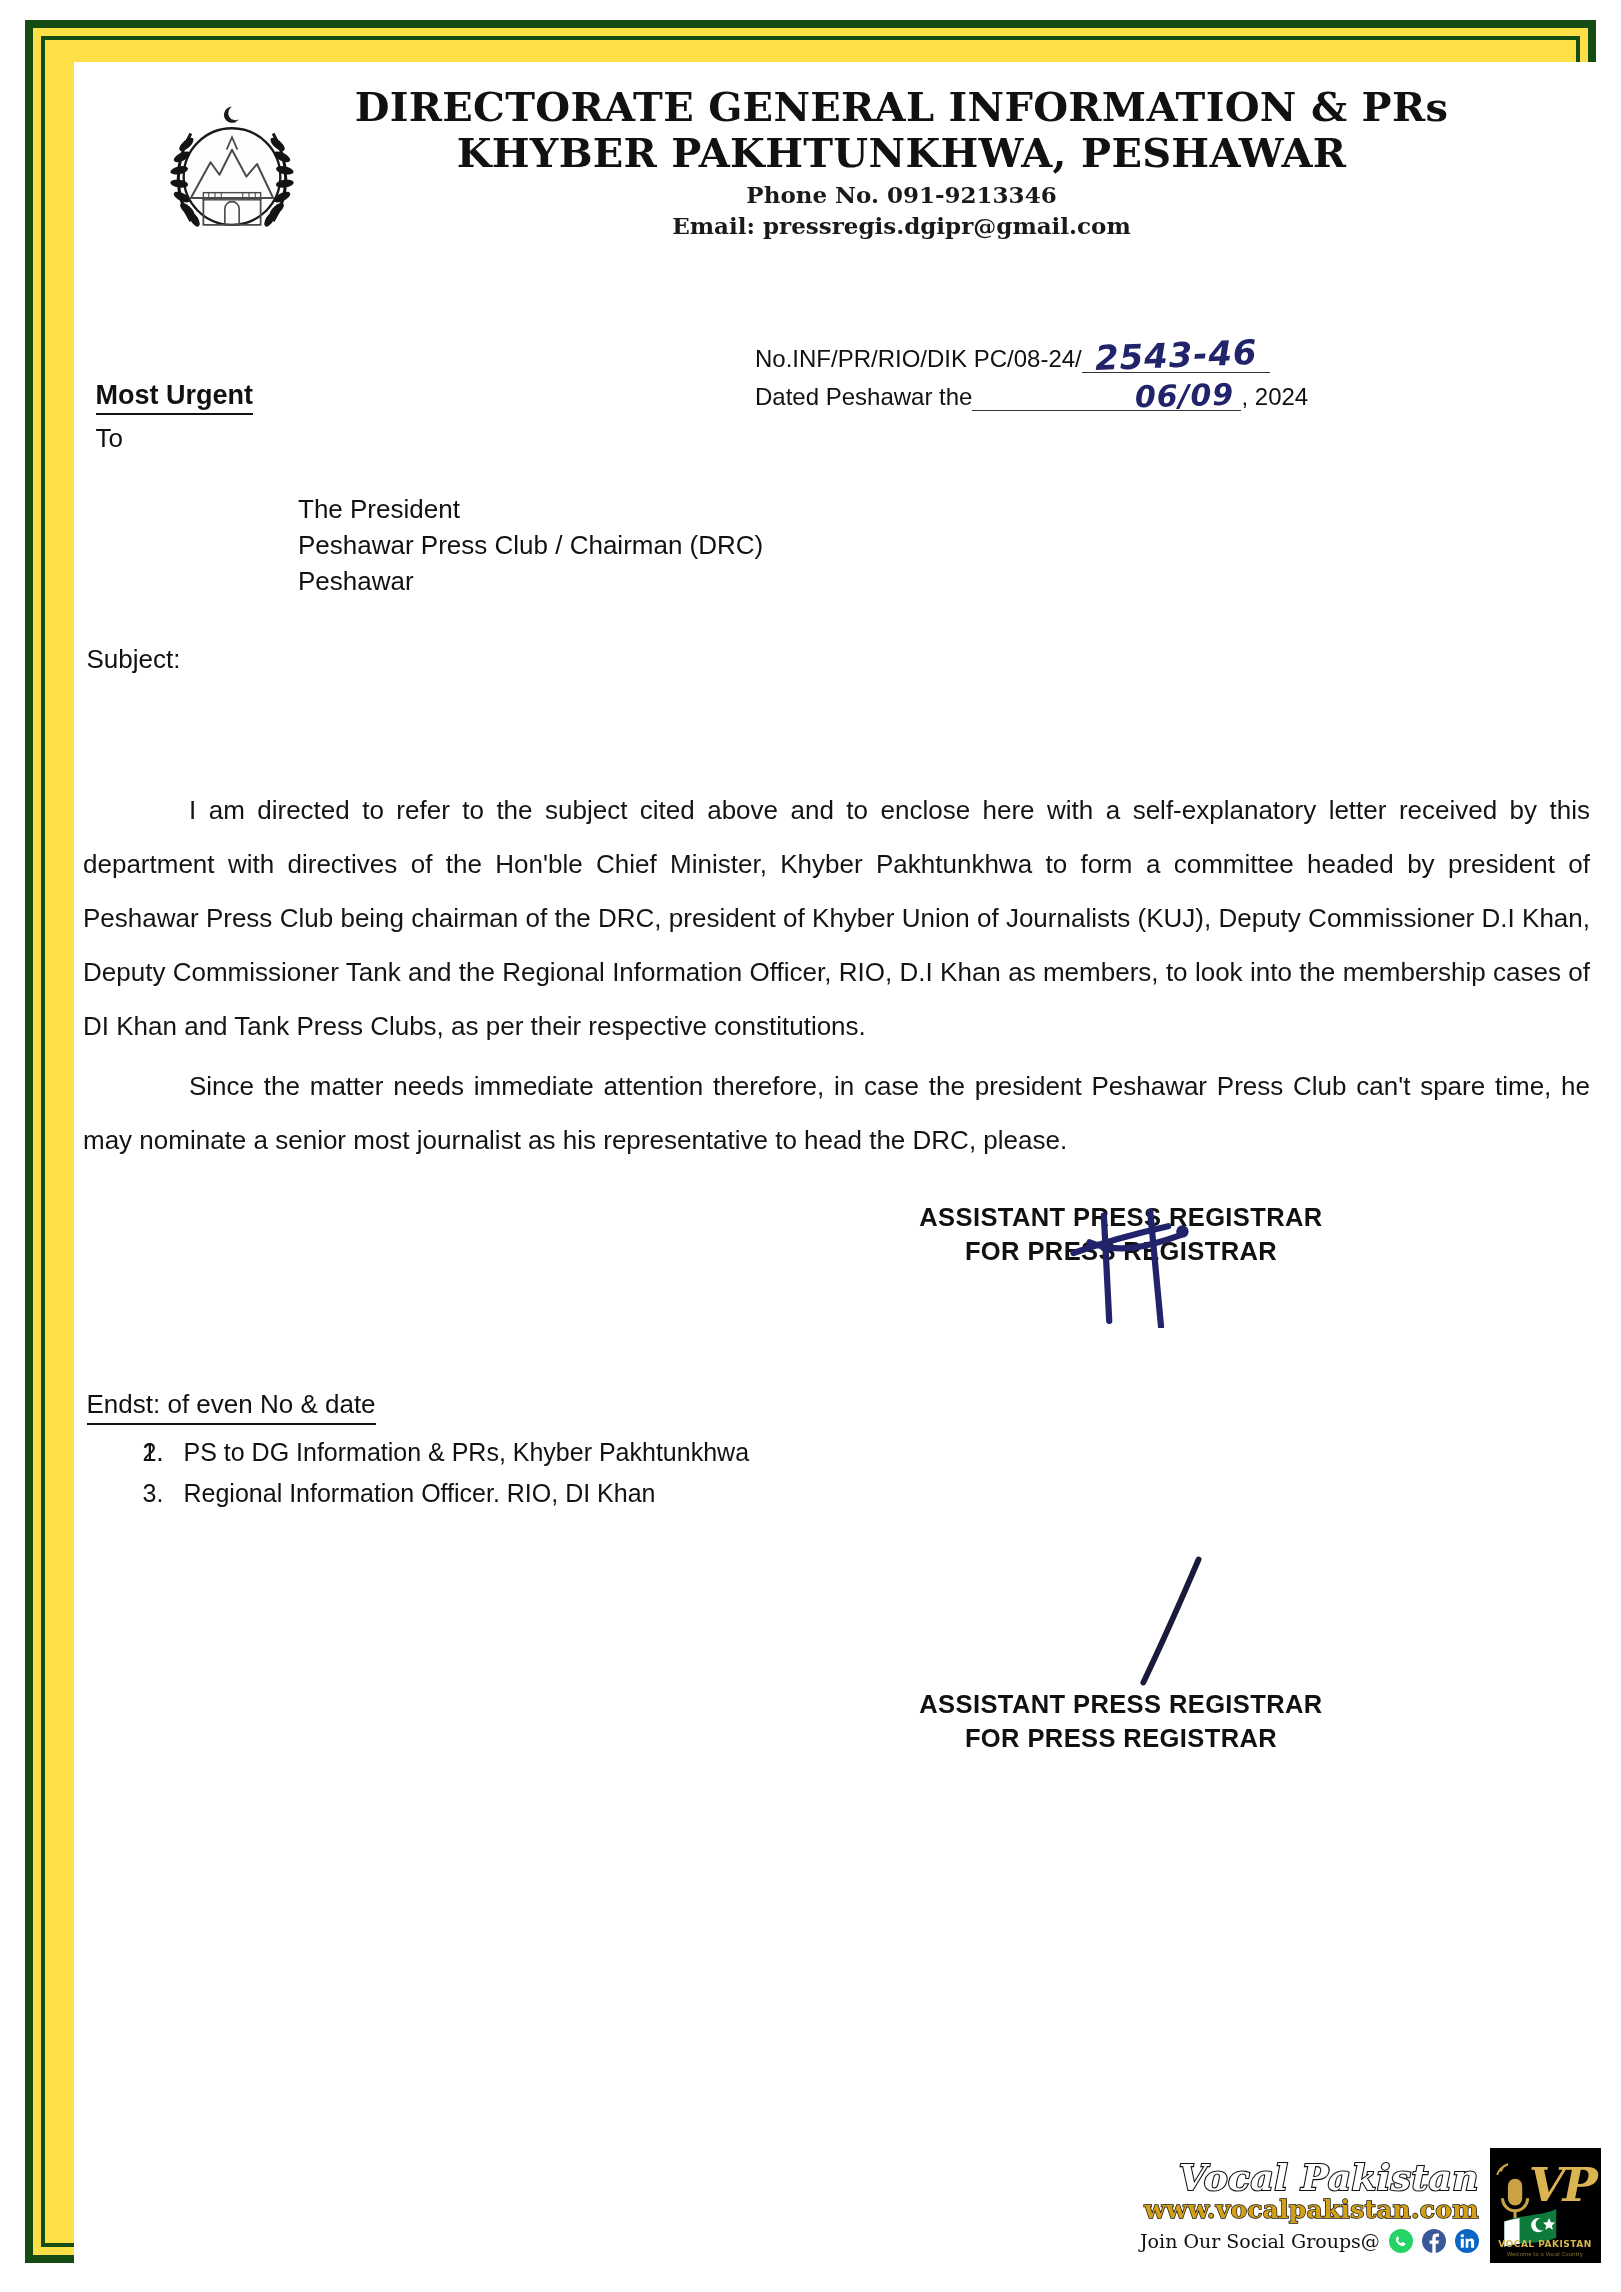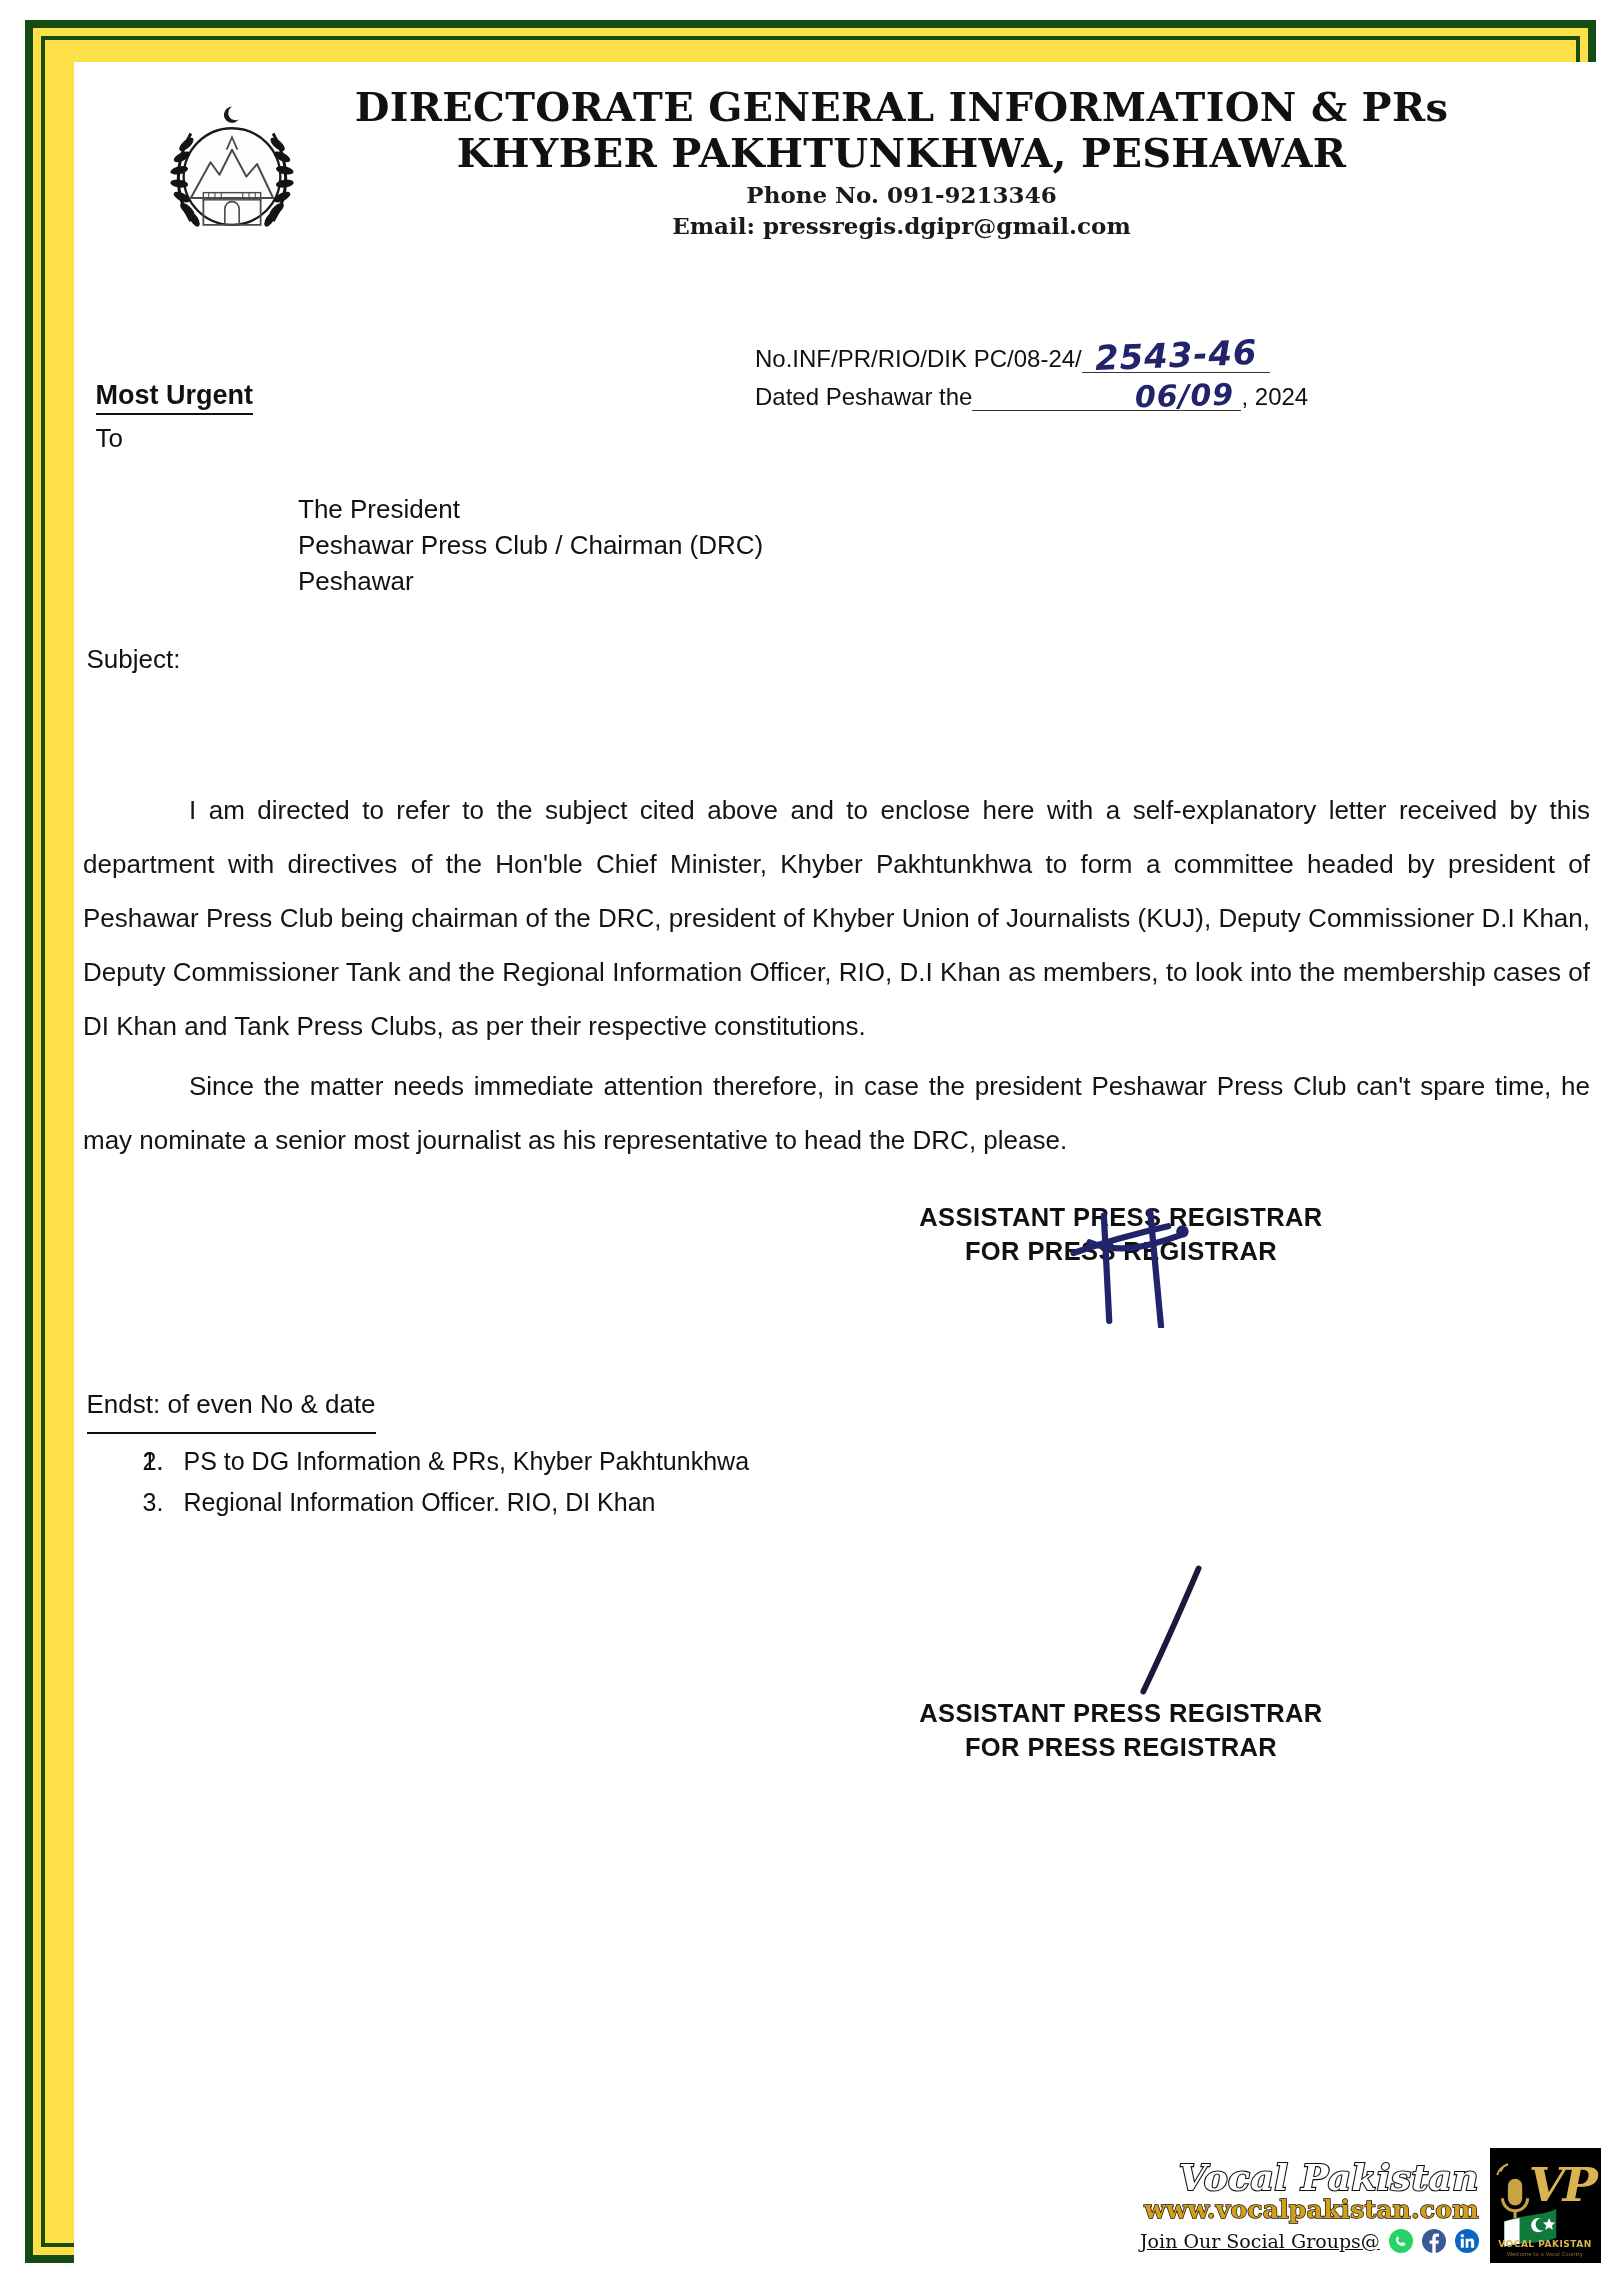--- a/index.html
+++ b/index.html
@@ -253,7 +253,7 @@
     font-size: 26px;
     color: #111;
     border-bottom: 2.7px solid #111;
-    padding-bottom: 12px;
+    padding-bottom: 3px;
   }
   .copy-line {
     font-size: 26px;

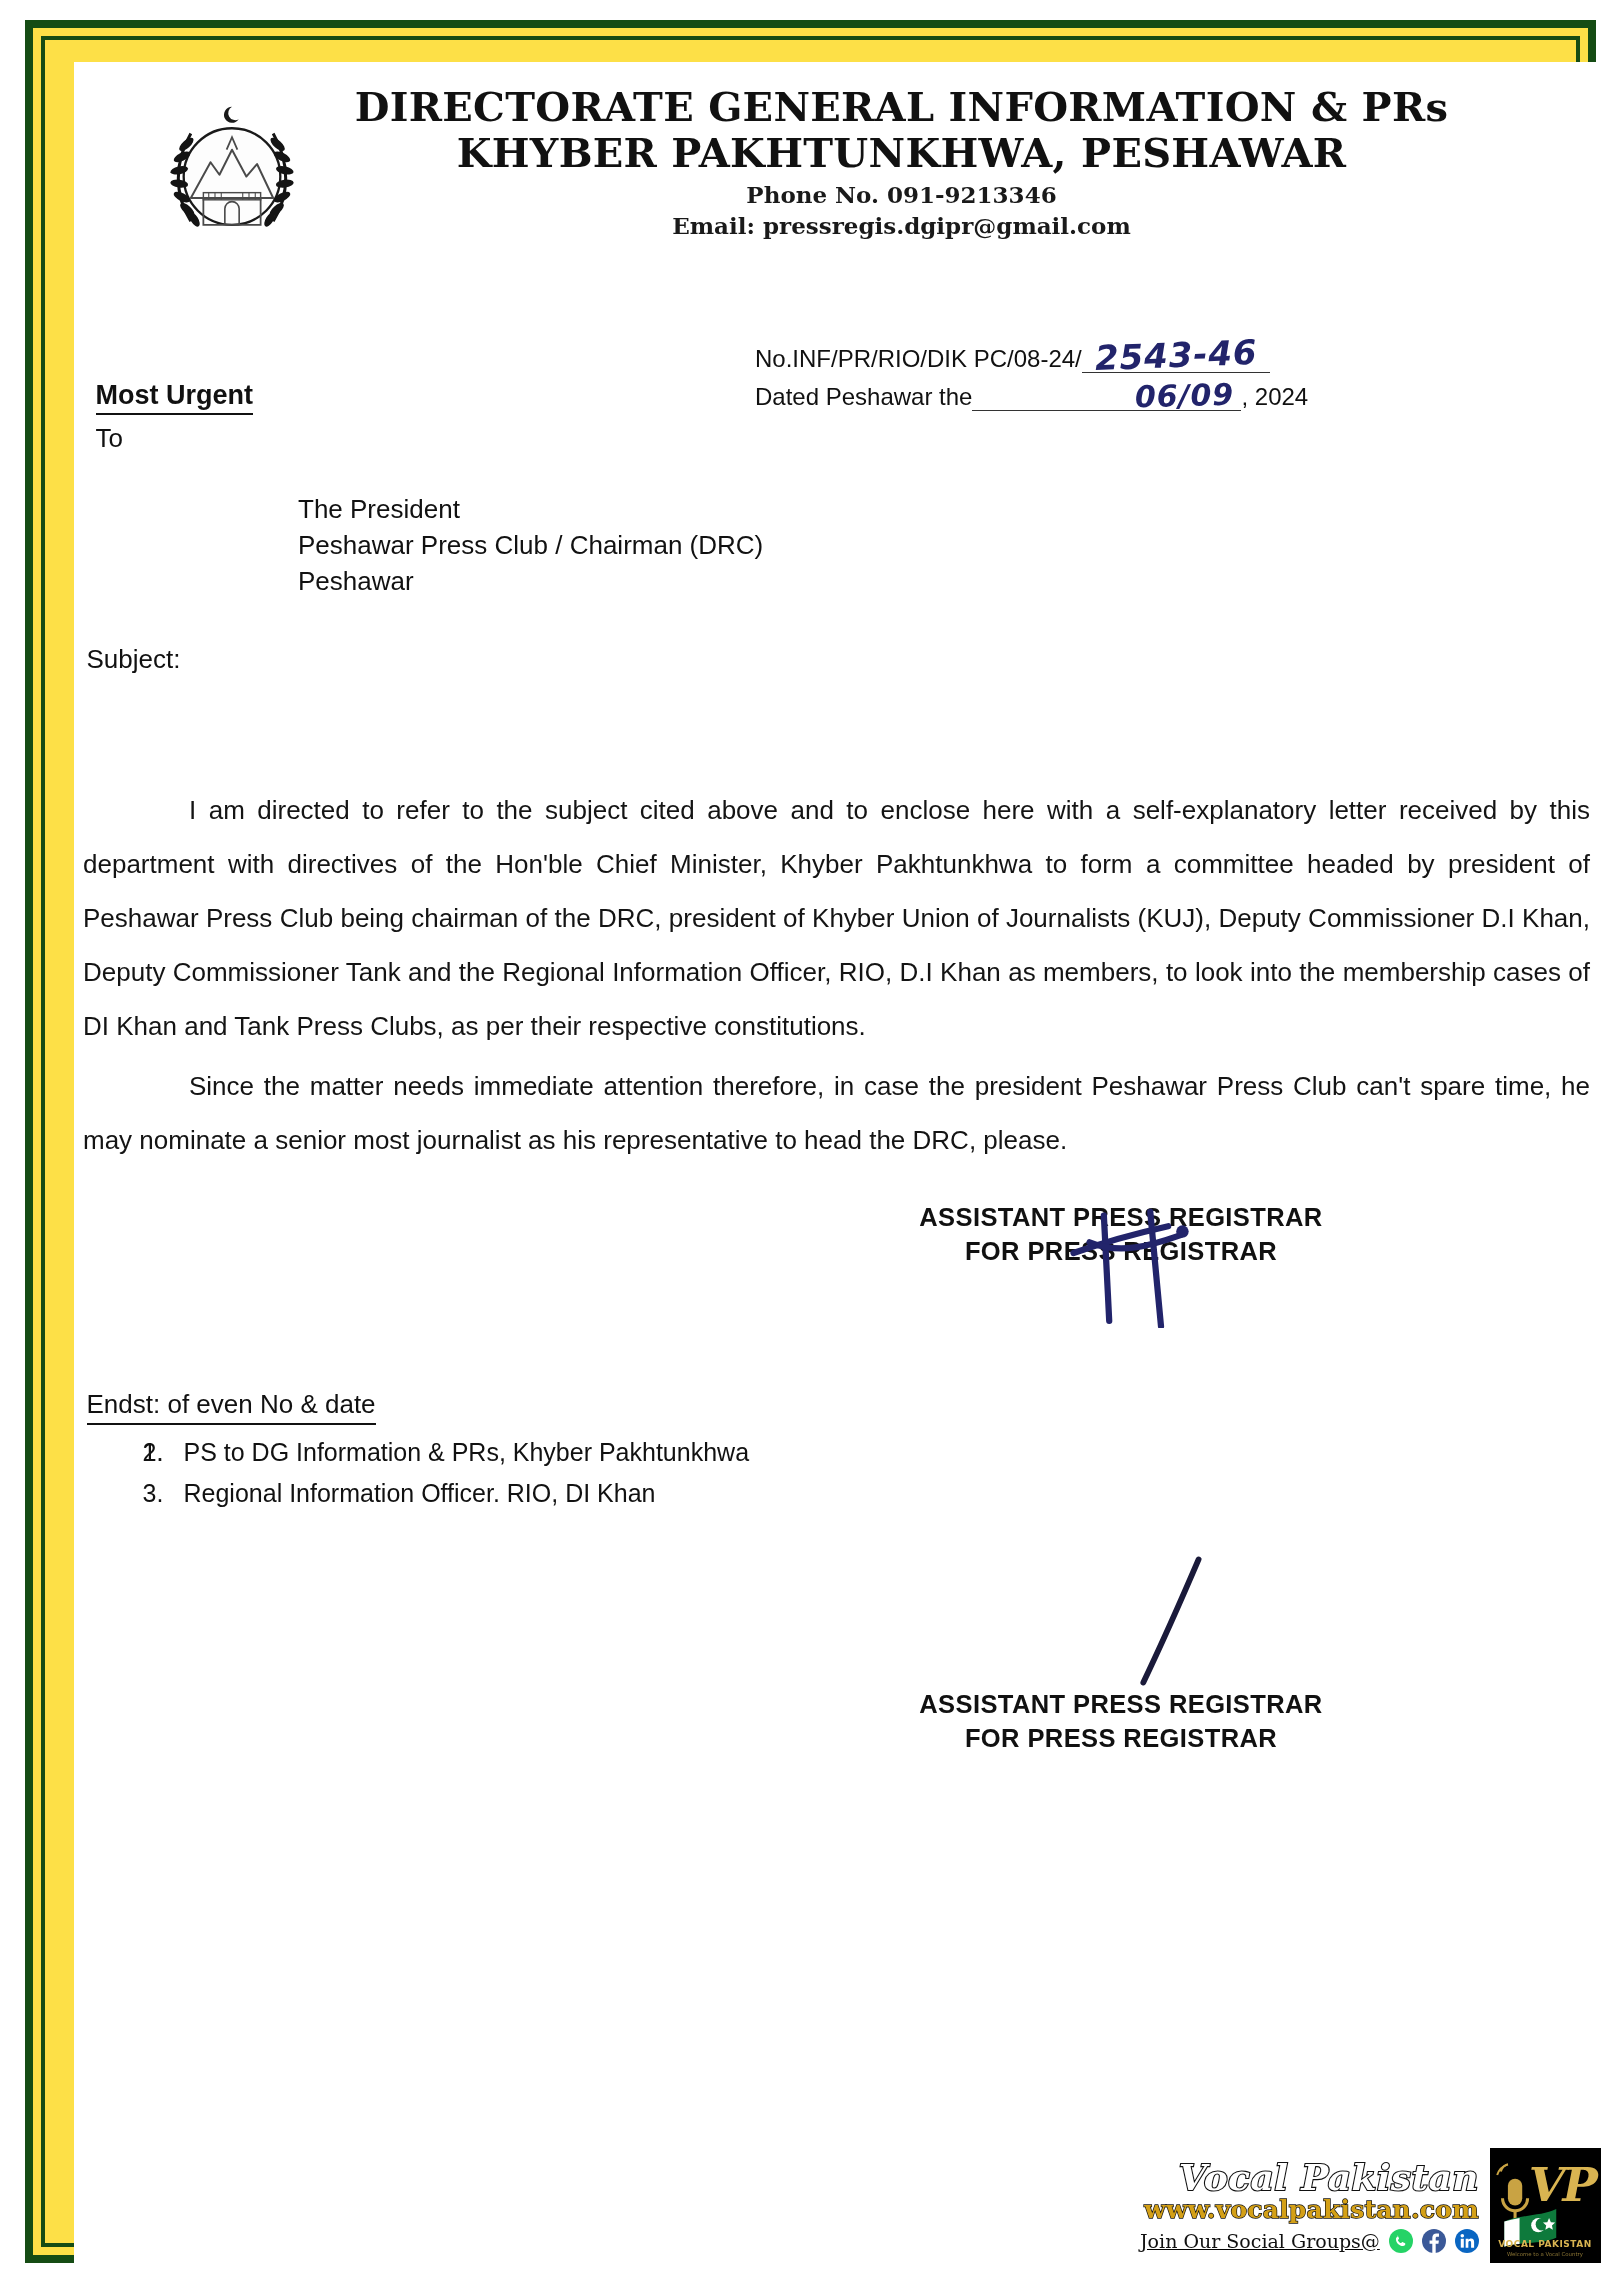--- a/index.html
+++ b/index.html
@@ -351,7 +351,6 @@
     align-items: center;
     gap: 9px;
     margin-top: 3.6px;
-    text-decoration: underline;
   }
   .brand-social-label {
     font-family: "DejaVu Serif", serif;

